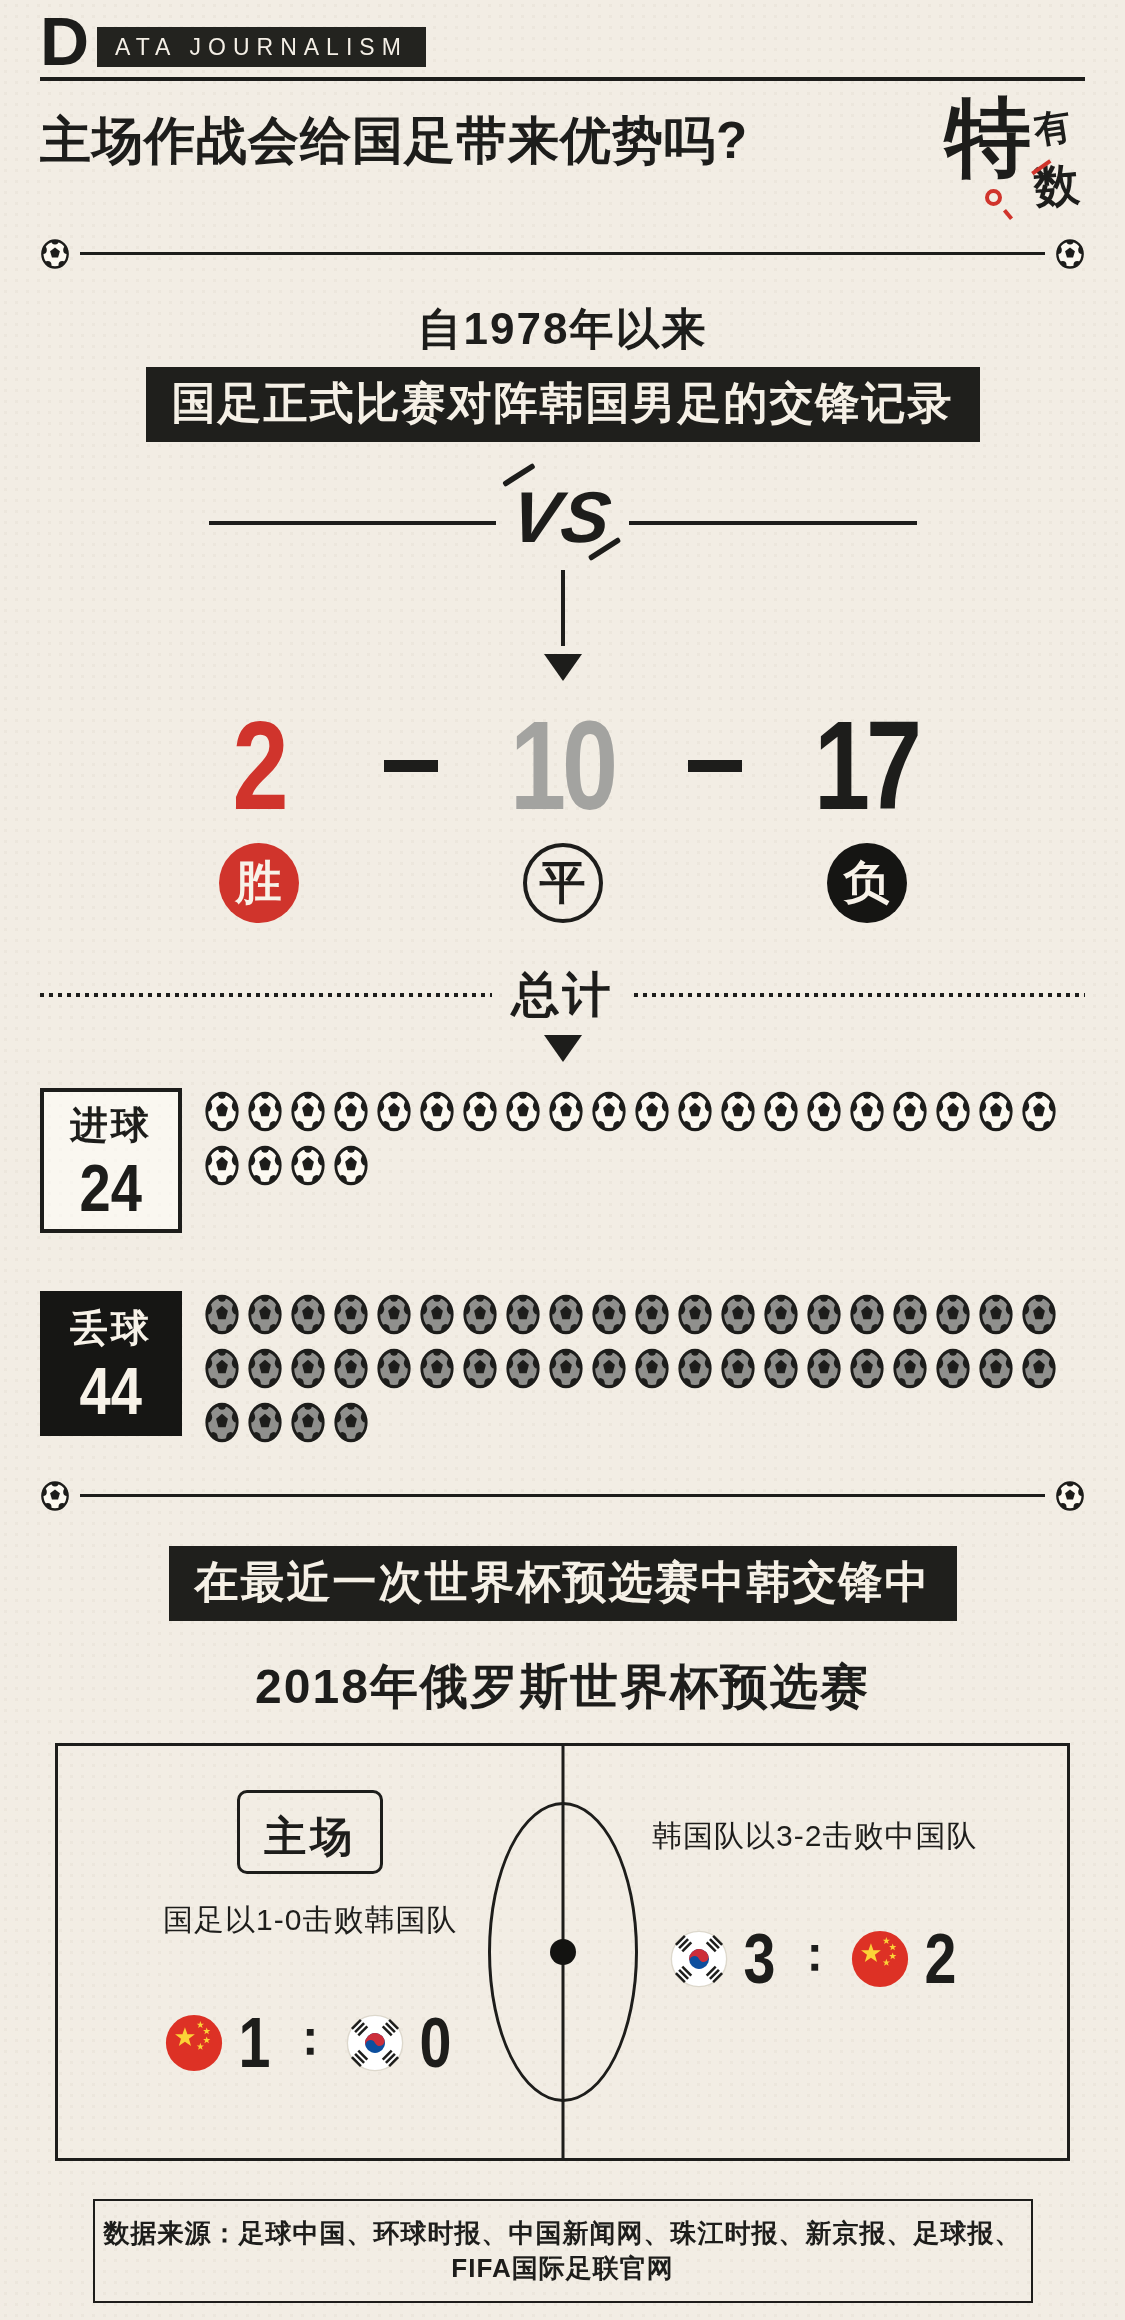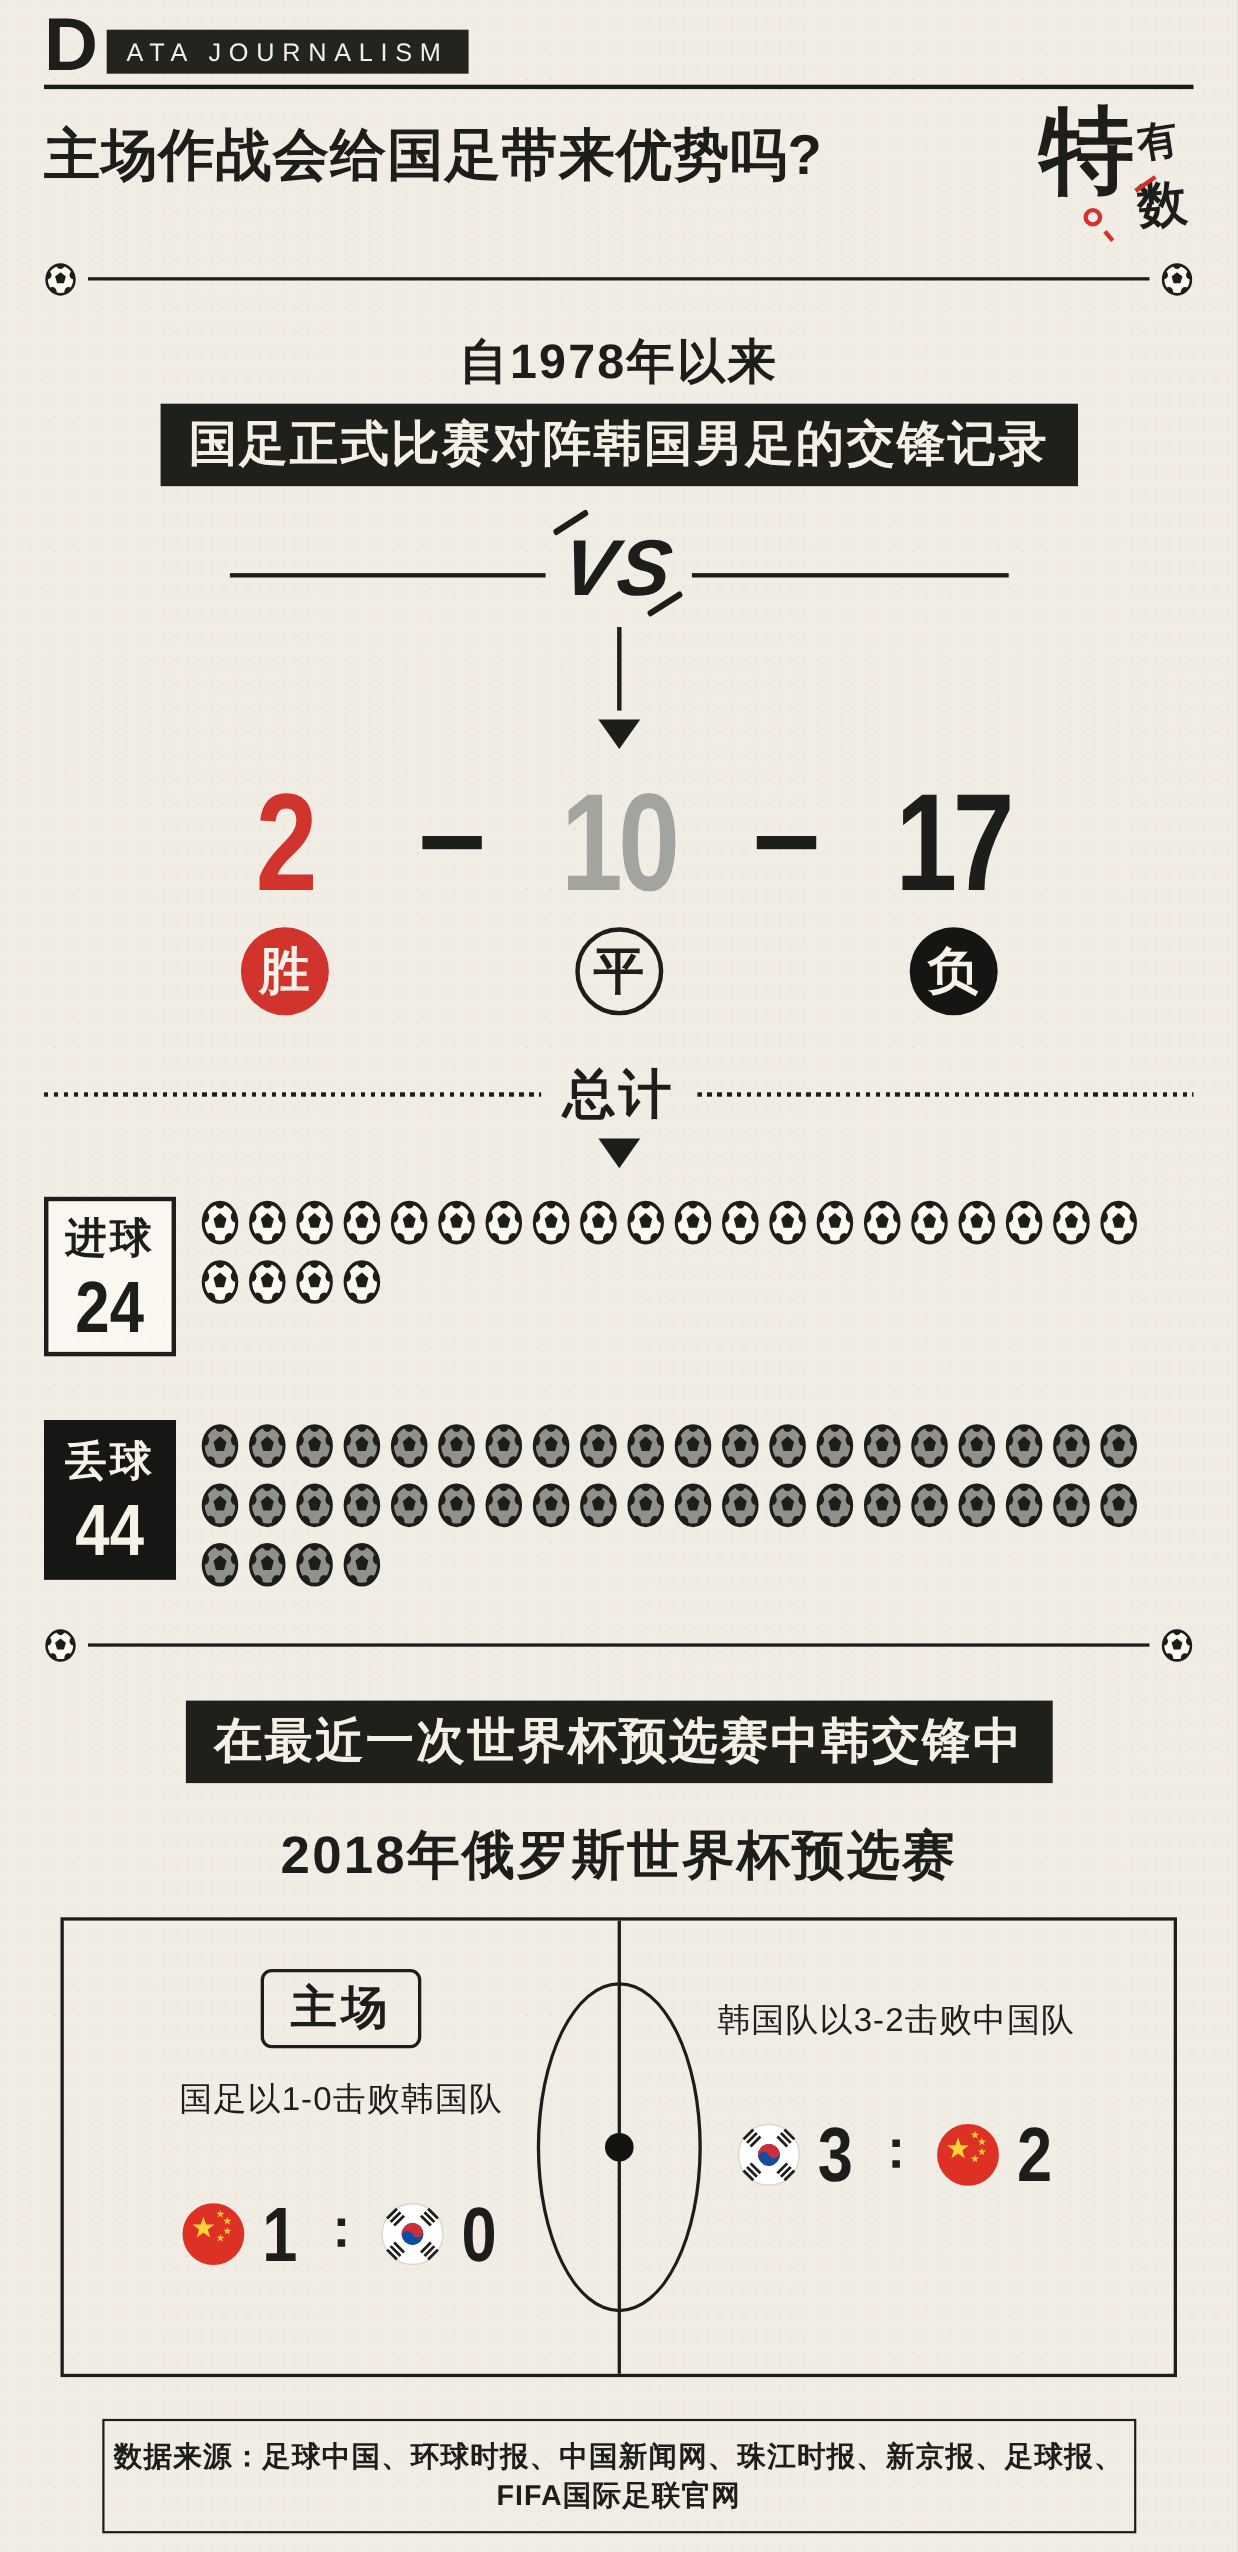--- a/index.html
+++ b/index.html
@@ -85,7 +85,7 @@
 
   
   .picto-row { display:flex; align-items:flex-start; margin-top:26px; }
-  .picto-label { width:120px; min-height:134px; border:4px solid var(--ink);
+  .picto-label { width:142px; min-height:134px; border:4px solid var(--ink);
                  display:flex; flex-direction:column; align-items:center; justify-content:flex-end;
                  background:rgba(255,253,248,.6); padding:8px 0; }
   .picto-label.dark { background:#161614; color:#f7f2e8; border-color:#161614; }

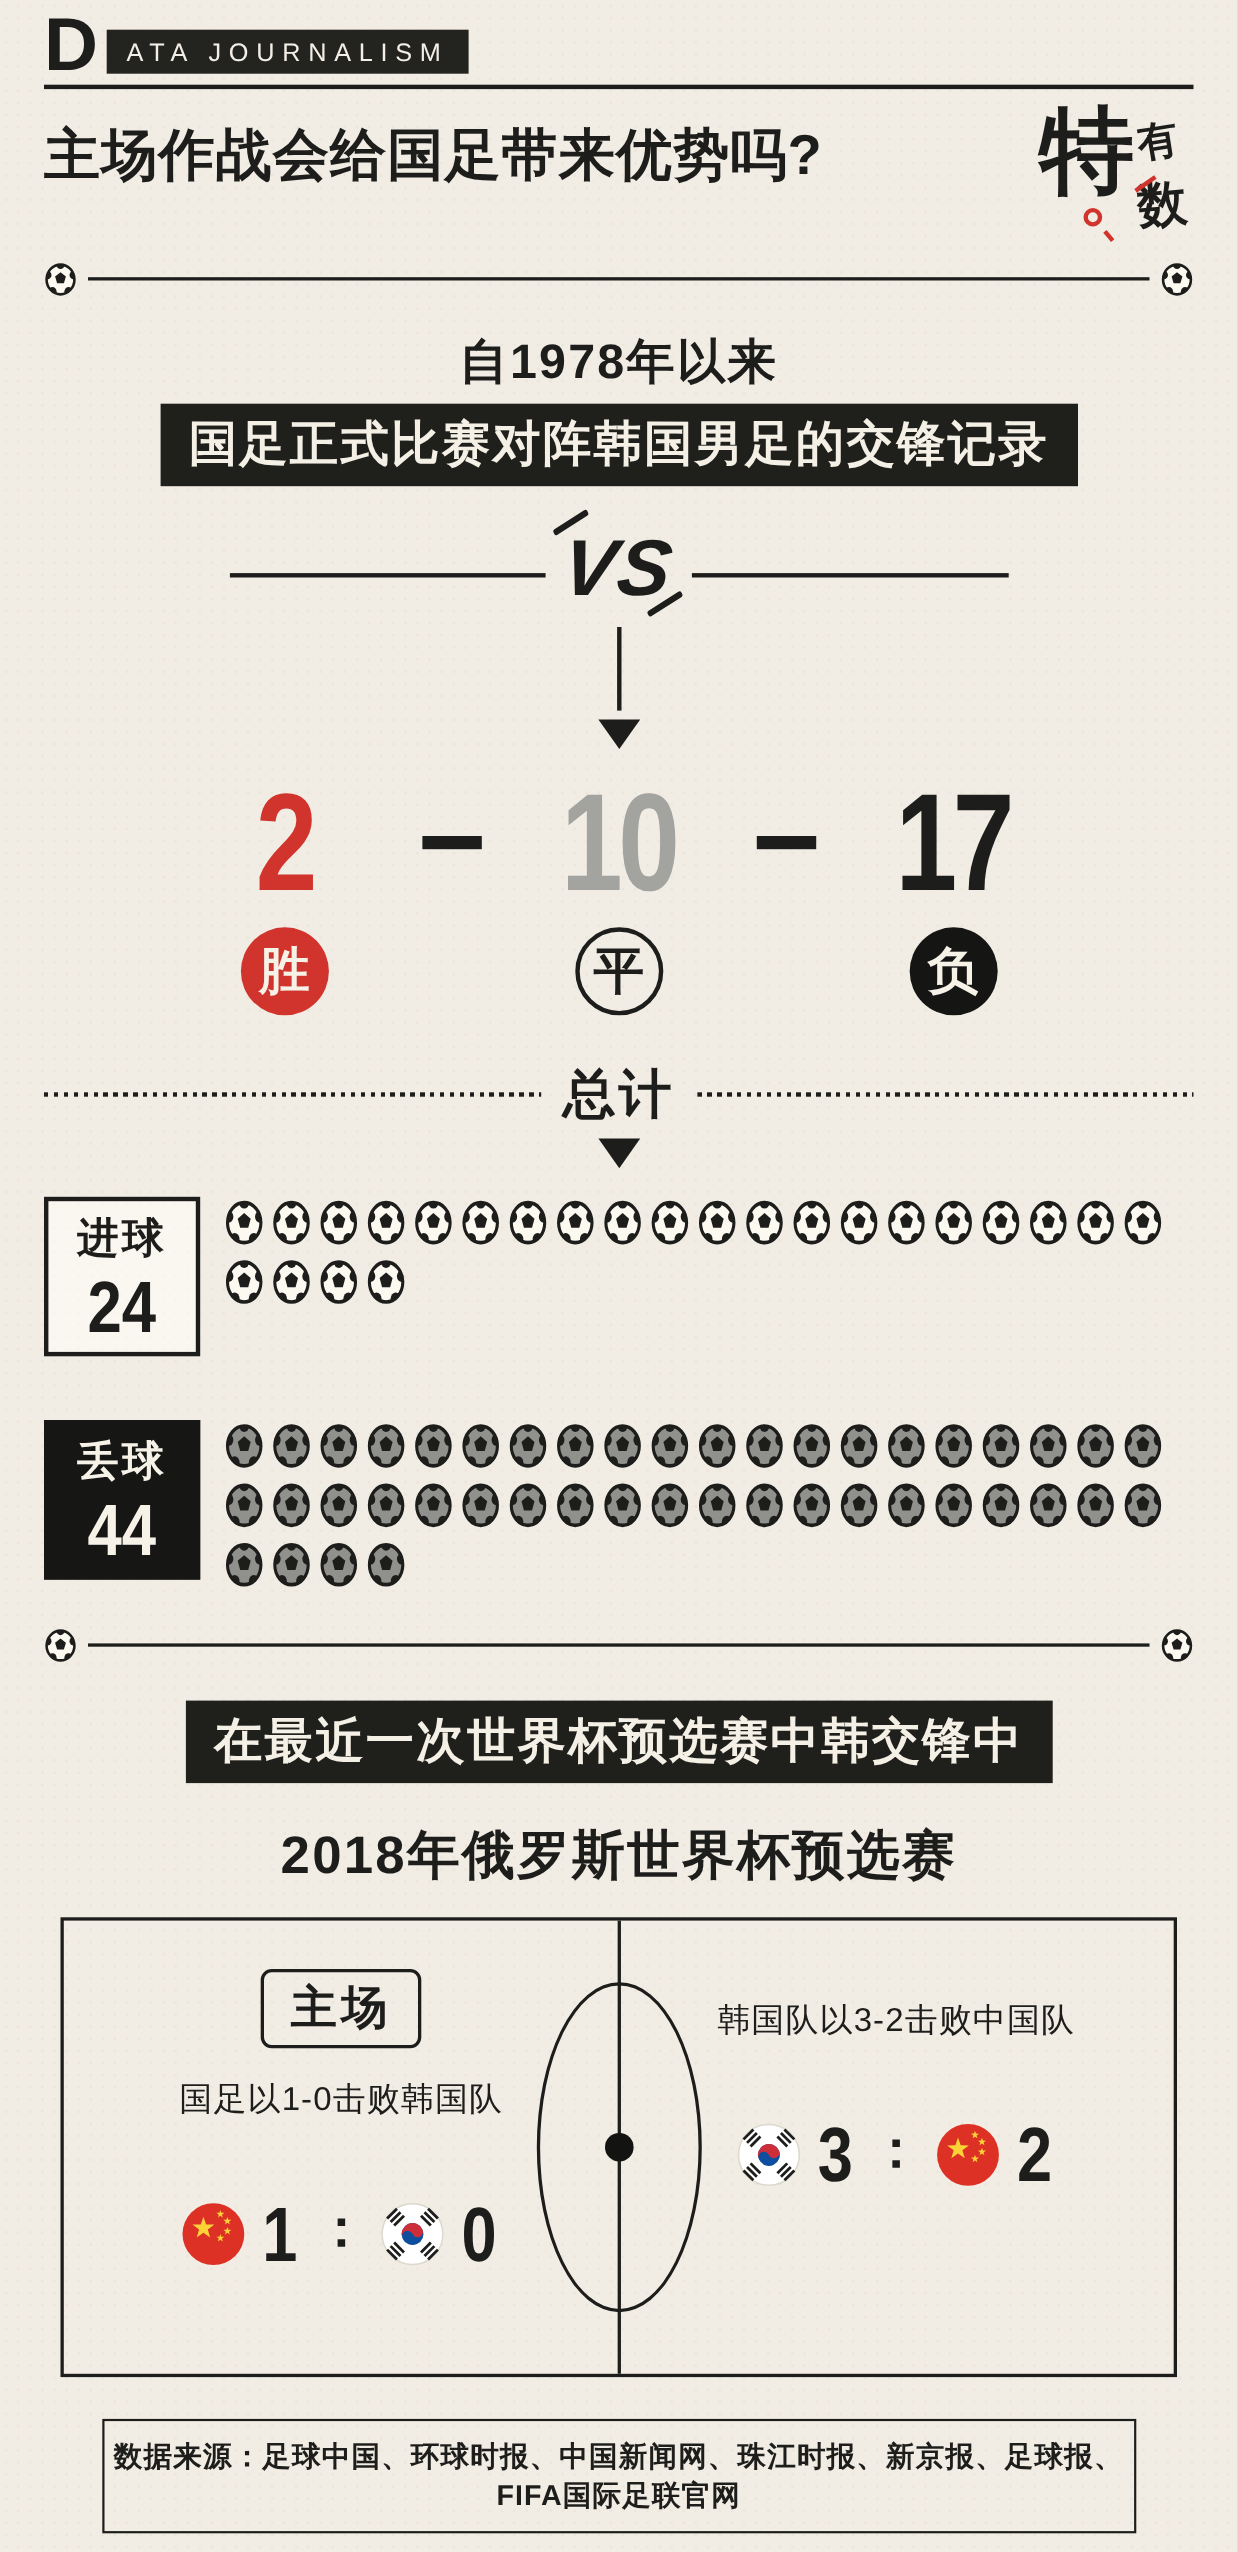--- a/index.html
+++ b/index.html
@@ -108,7 +108,7 @@
                 border-radius:50%; transform:translate(-50%,-50%); }
   .half { width:50%; display:flex; flex-direction:column; align-items:center; padding-top:44px;
           position:relative; z-index:2; }
-  .tag { font-size:42px; font-weight:900; padding:4px 24px 6px; border:3px solid var(--ink);
+  .tag { font-size:42px; font-weight:900; padding:16px 24px 6px; border:3px solid var(--ink);
          border-radius:10px; letter-spacing:4px; }
   .tag.dark { background:#161614; color:#f6f1e7; border-color:#161614; }
   .half-headline { margin-top:26px; font-size:30px; font-weight:400; letter-spacing:1px; }

